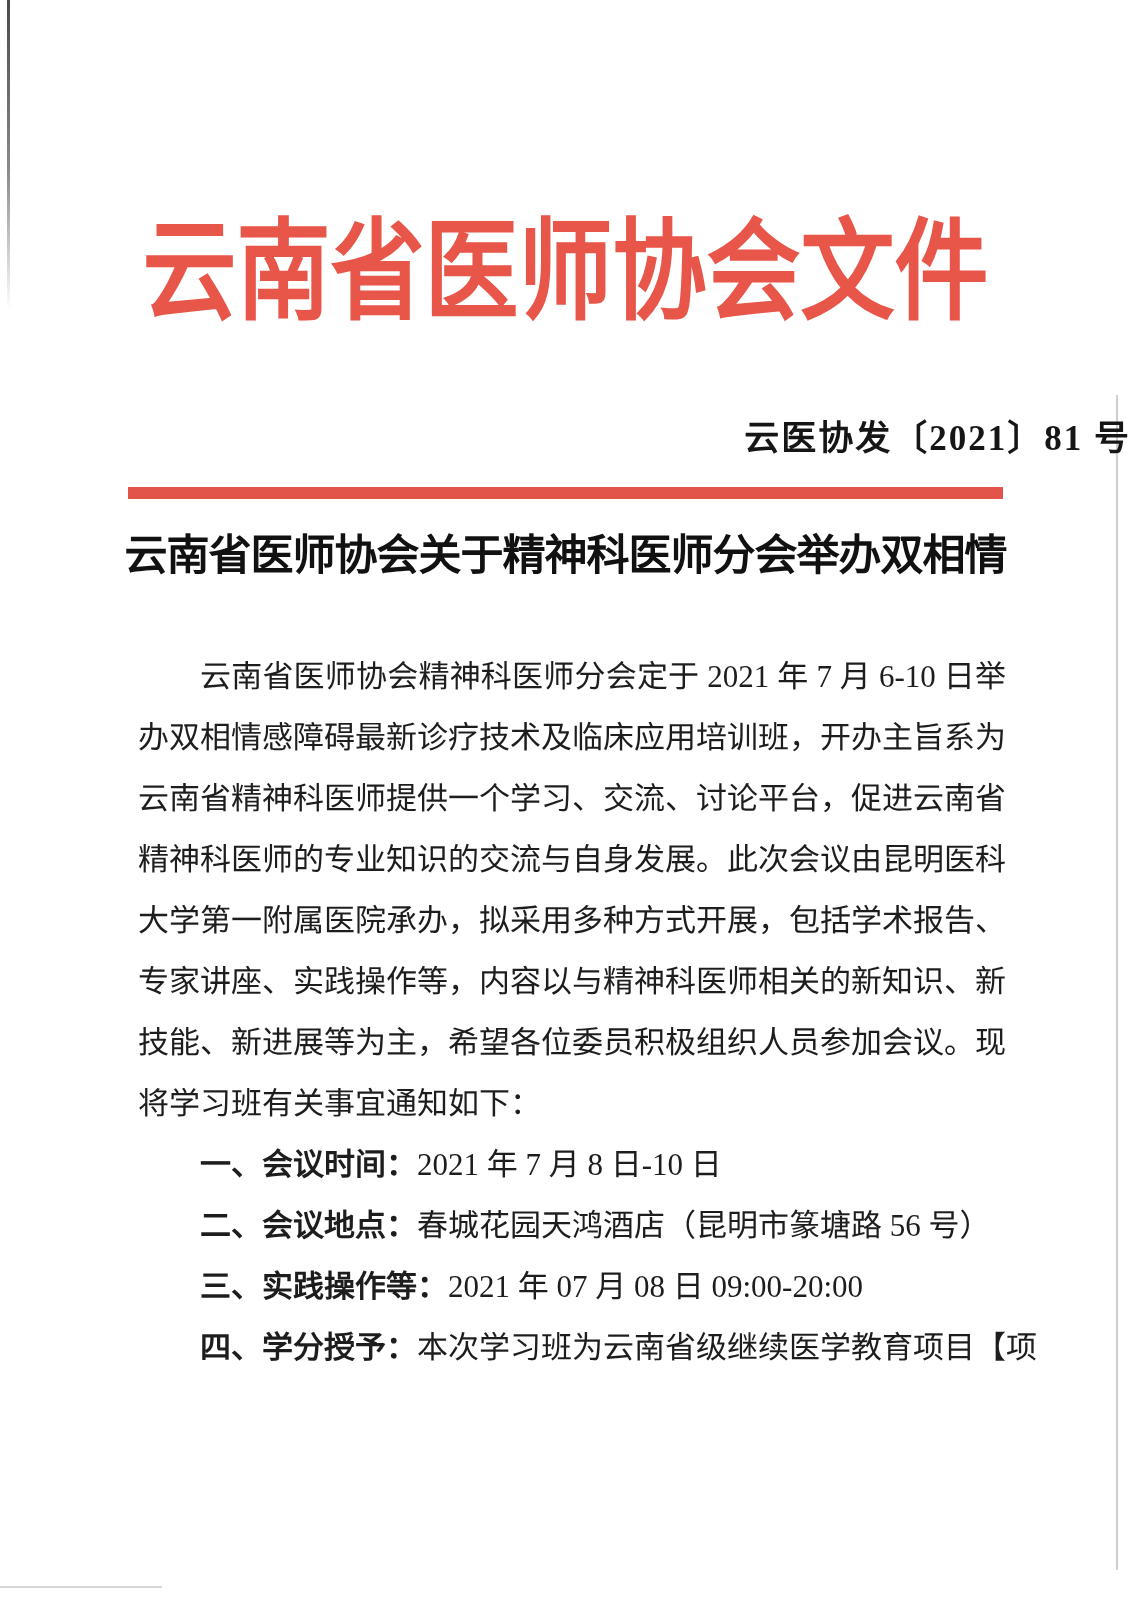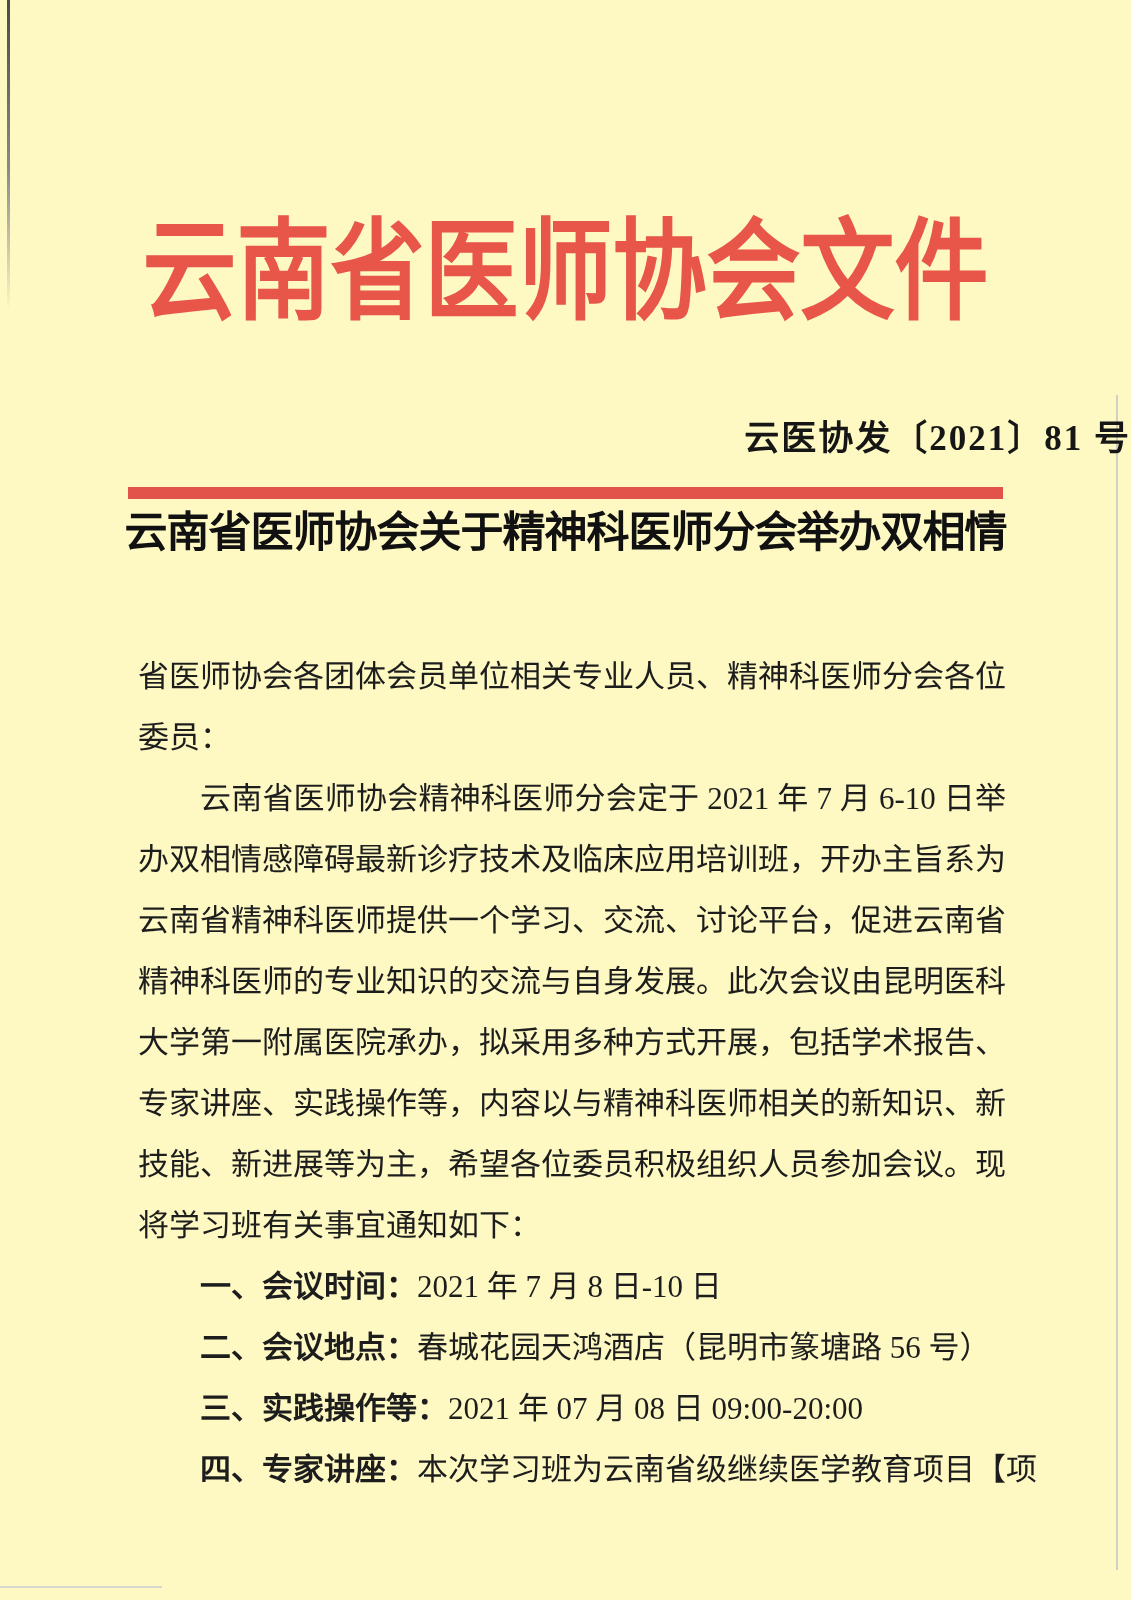--- a/index.html
+++ b/index.html
@@ -12,7 +12,7 @@
     width: 1131px;
     height: 1600px;
     margin: 0 auto;
-    background: #fef9c3;
+    background: #ffffff;
     overflow: hidden;
     font-family: "Liberation Serif", "DejaVu Serif", serif;
     color: #1d1d1d;

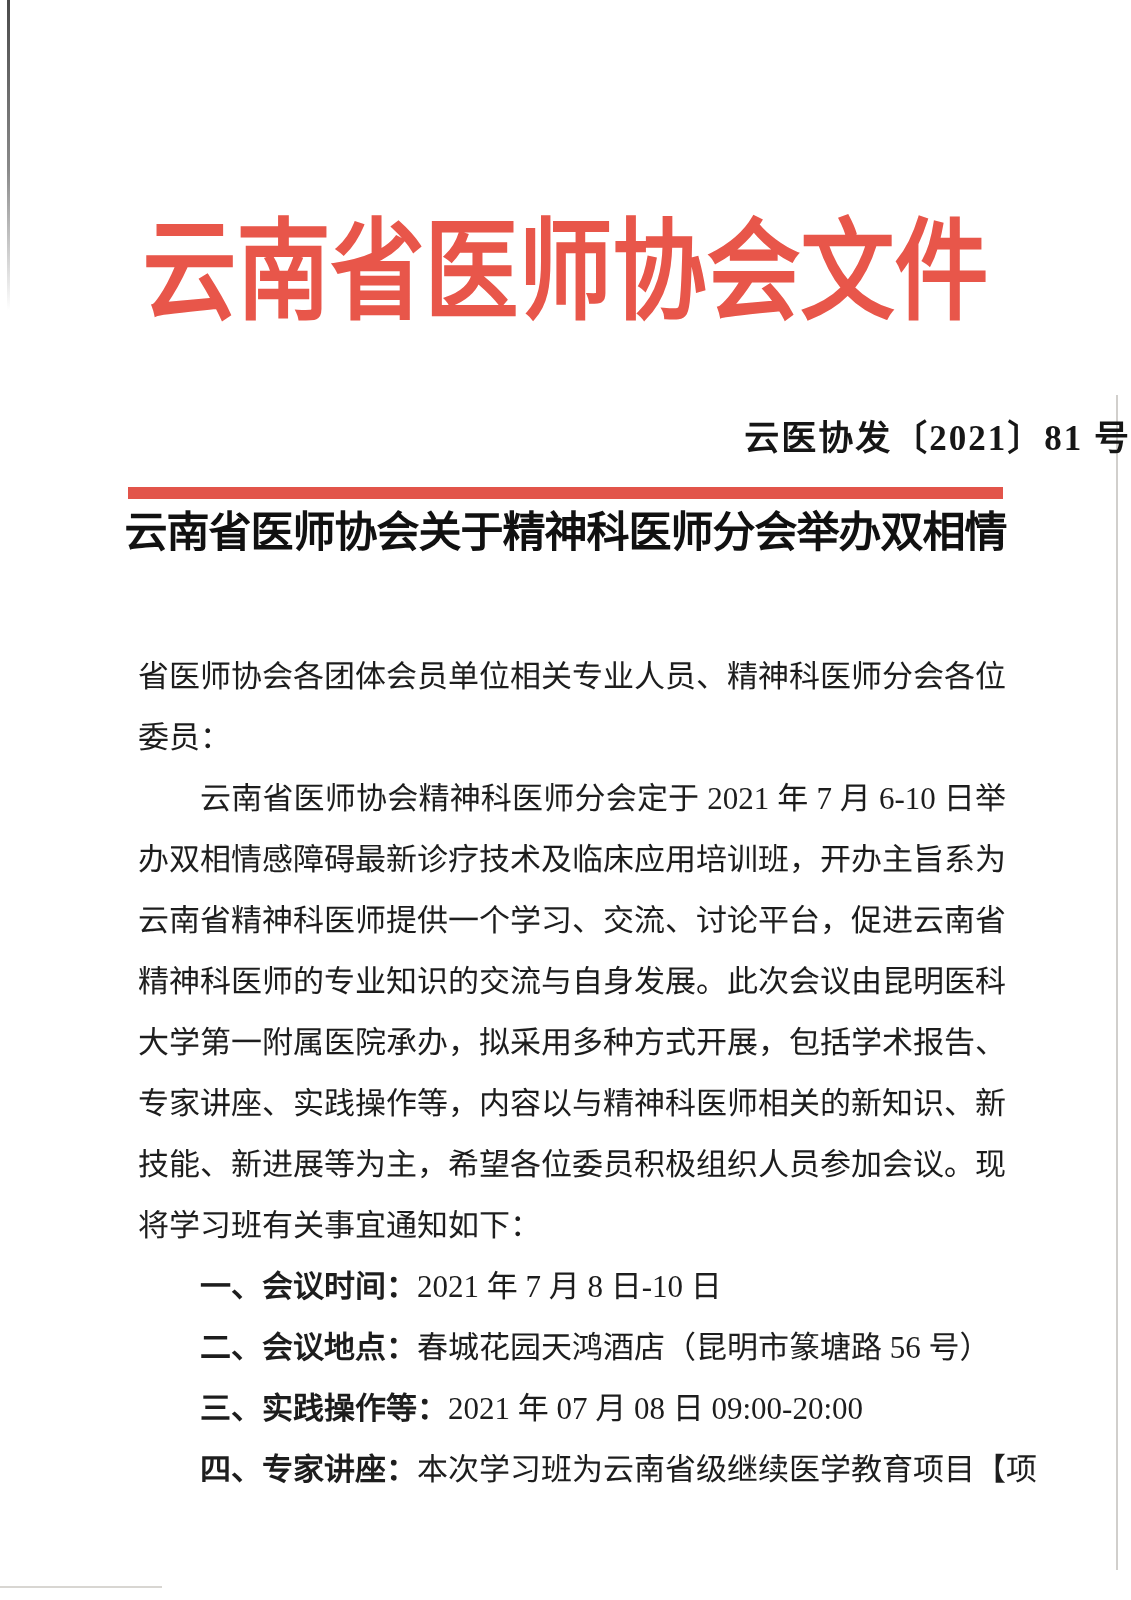--- a/index.html
+++ b/index.html
@@ -88,7 +88,7 @@
     color: #111;
     white-space: nowrap;
   }
-  .doc-title span { display: block; }
+  .doc-title span { display: block; margin-top: 23px; }
 
   
   .doc-body {

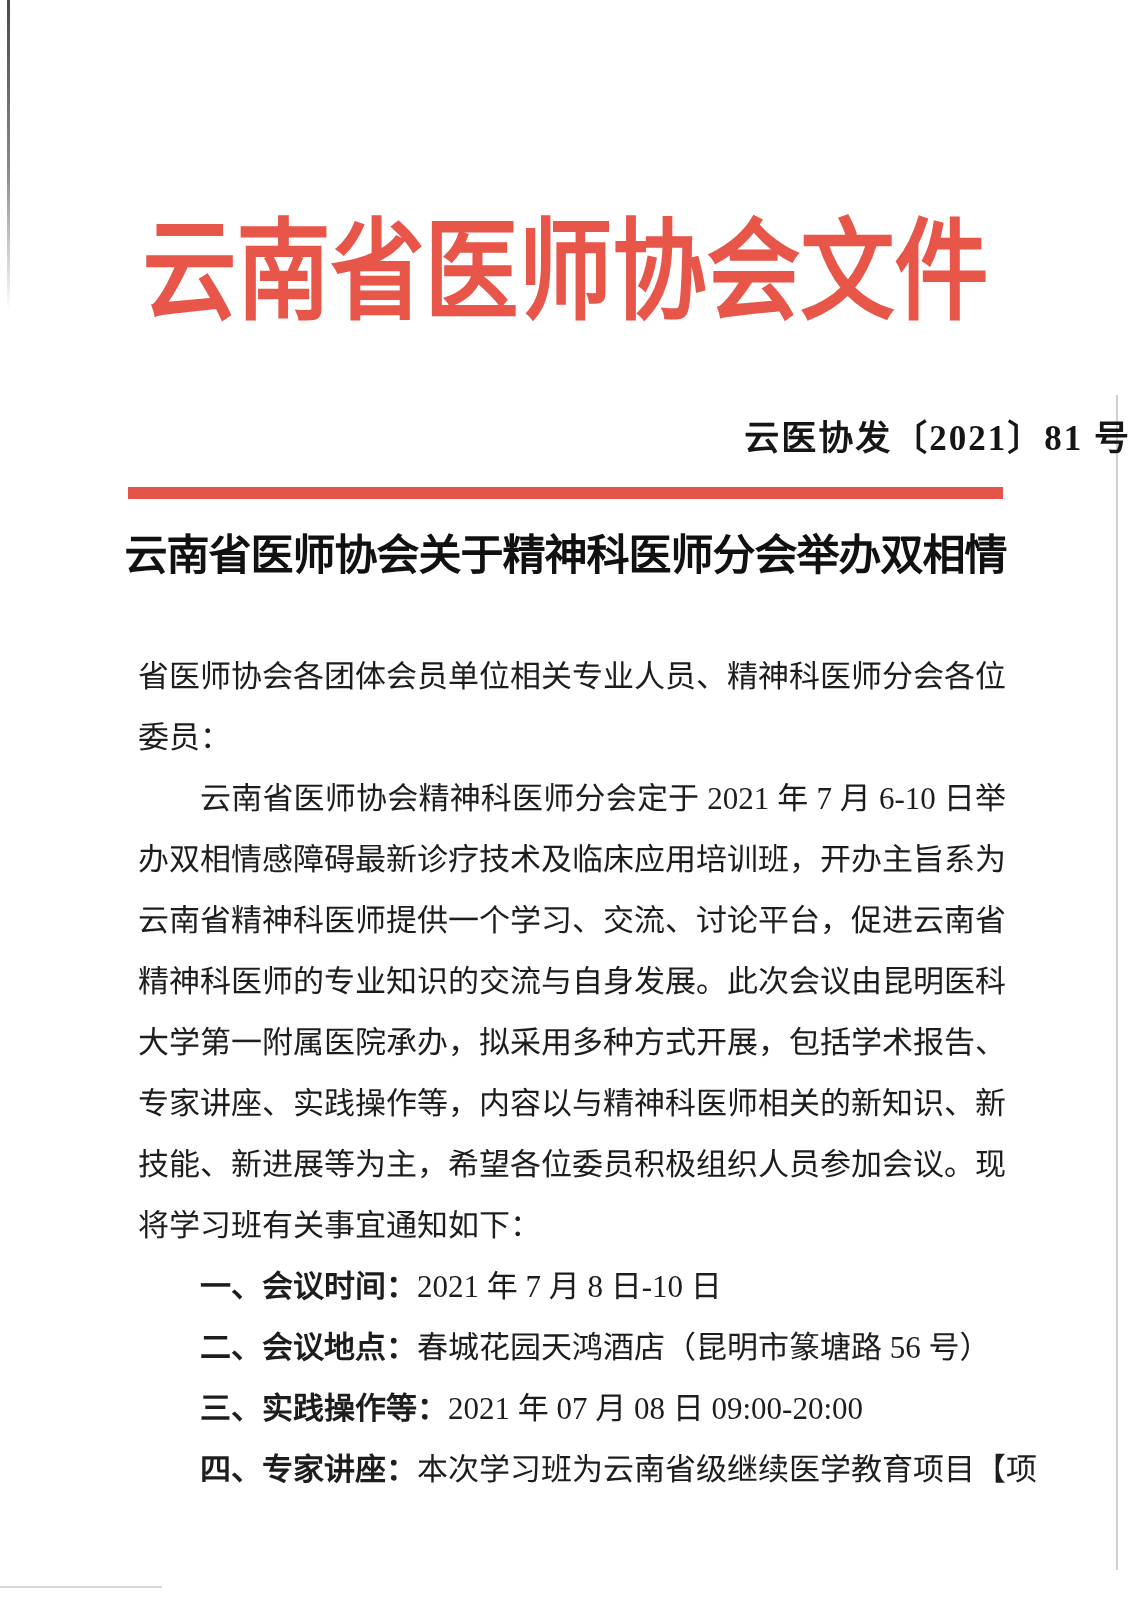--- a/index.html
+++ b/index.html
@@ -127,7 +127,6 @@
   </h2>
 
   <main class="doc-body">
-    <p class="salutation">省医师协会各团体会员单位相关专业人员、精神科医师分会各位委员：</p>
 
     <p class="intro-paragraph">云南省医师协会精神科医师分会定于 2021 年 7 月 6-10 日举办双相情感障碍最新诊疗技术及临床应用培训班，开办主旨系为云南省精神科医师提供一个学习、交流、讨论平台，促进云南省精神科医师的专业知识的交流与自身发展。此次会议由昆明医科大学第一附属医院承办，拟采用多种方式开展，包括学术报告、专家讲座、实践操作等，内容以与精神科医师相关的新知识、新技能、新进展等为主，希望各位委员积极组织人员参加会议。现将学习班有关事宜通知如下：</p>
 

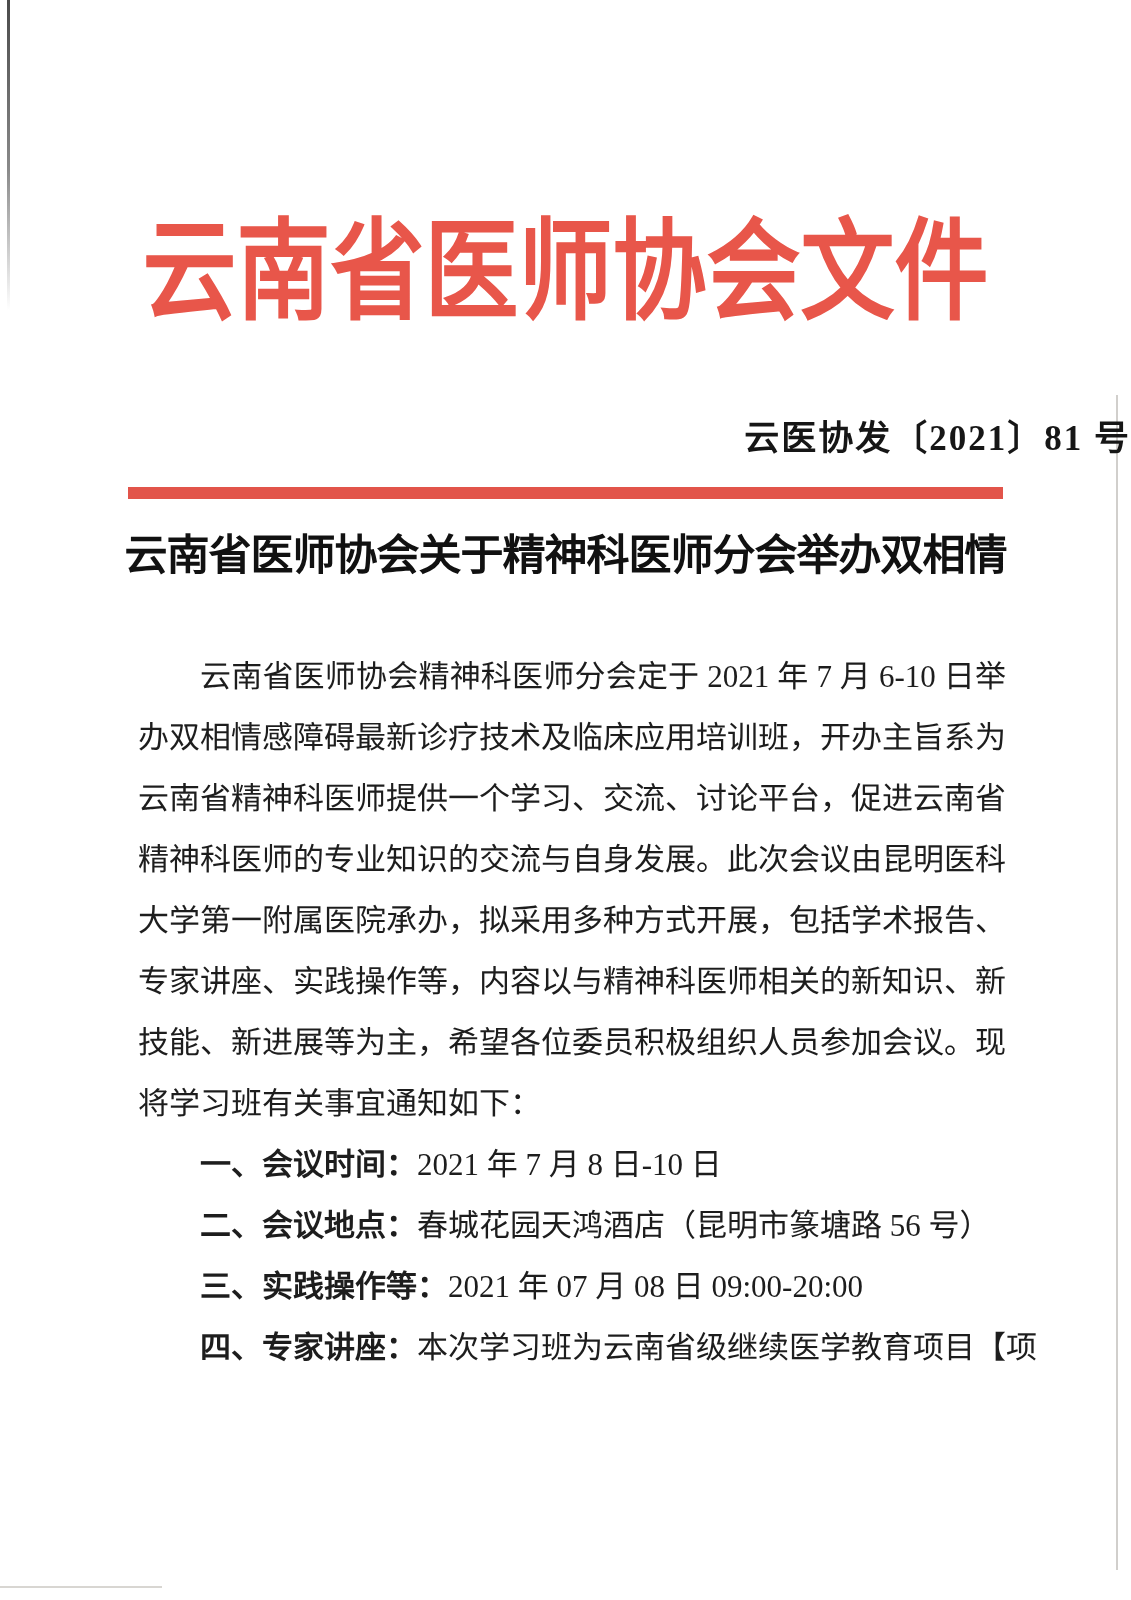--- a/index.html
+++ b/index.html
@@ -136,7 +136,7 @@
 
     <p class="notice-item"><span class="item-label">三、实践操作等：</span><span class="item-value">2021 年 07 月 08 日 09:00-20:00</span></p>
 
-    <p class="notice-item"><span class="item-label">四、专家讲座：</span><span class="item-value">本次学习班为云南省级继续医学教育项目【项</span></p>
+    <p class="notice-item"><span class="item-label">四、学分授予：</span><span class="item-value">本次学习班为云南省级继续医学教育项目【项</span></p>
   </main>
 
 </div>

